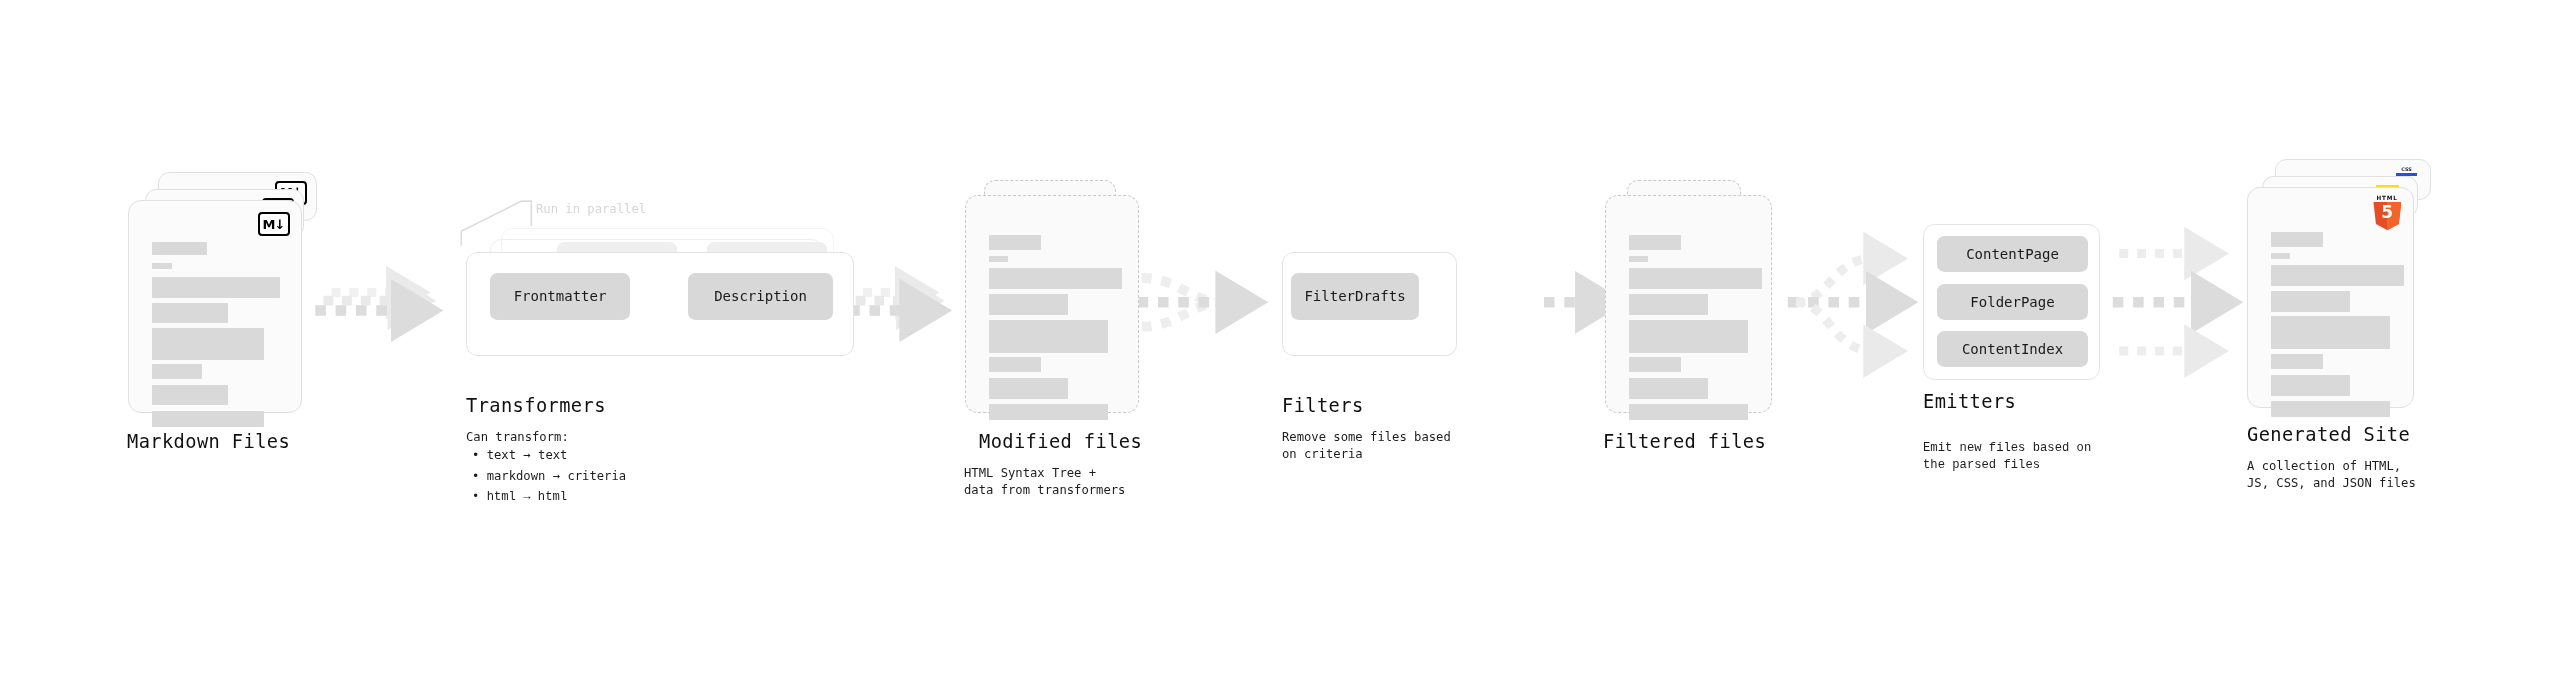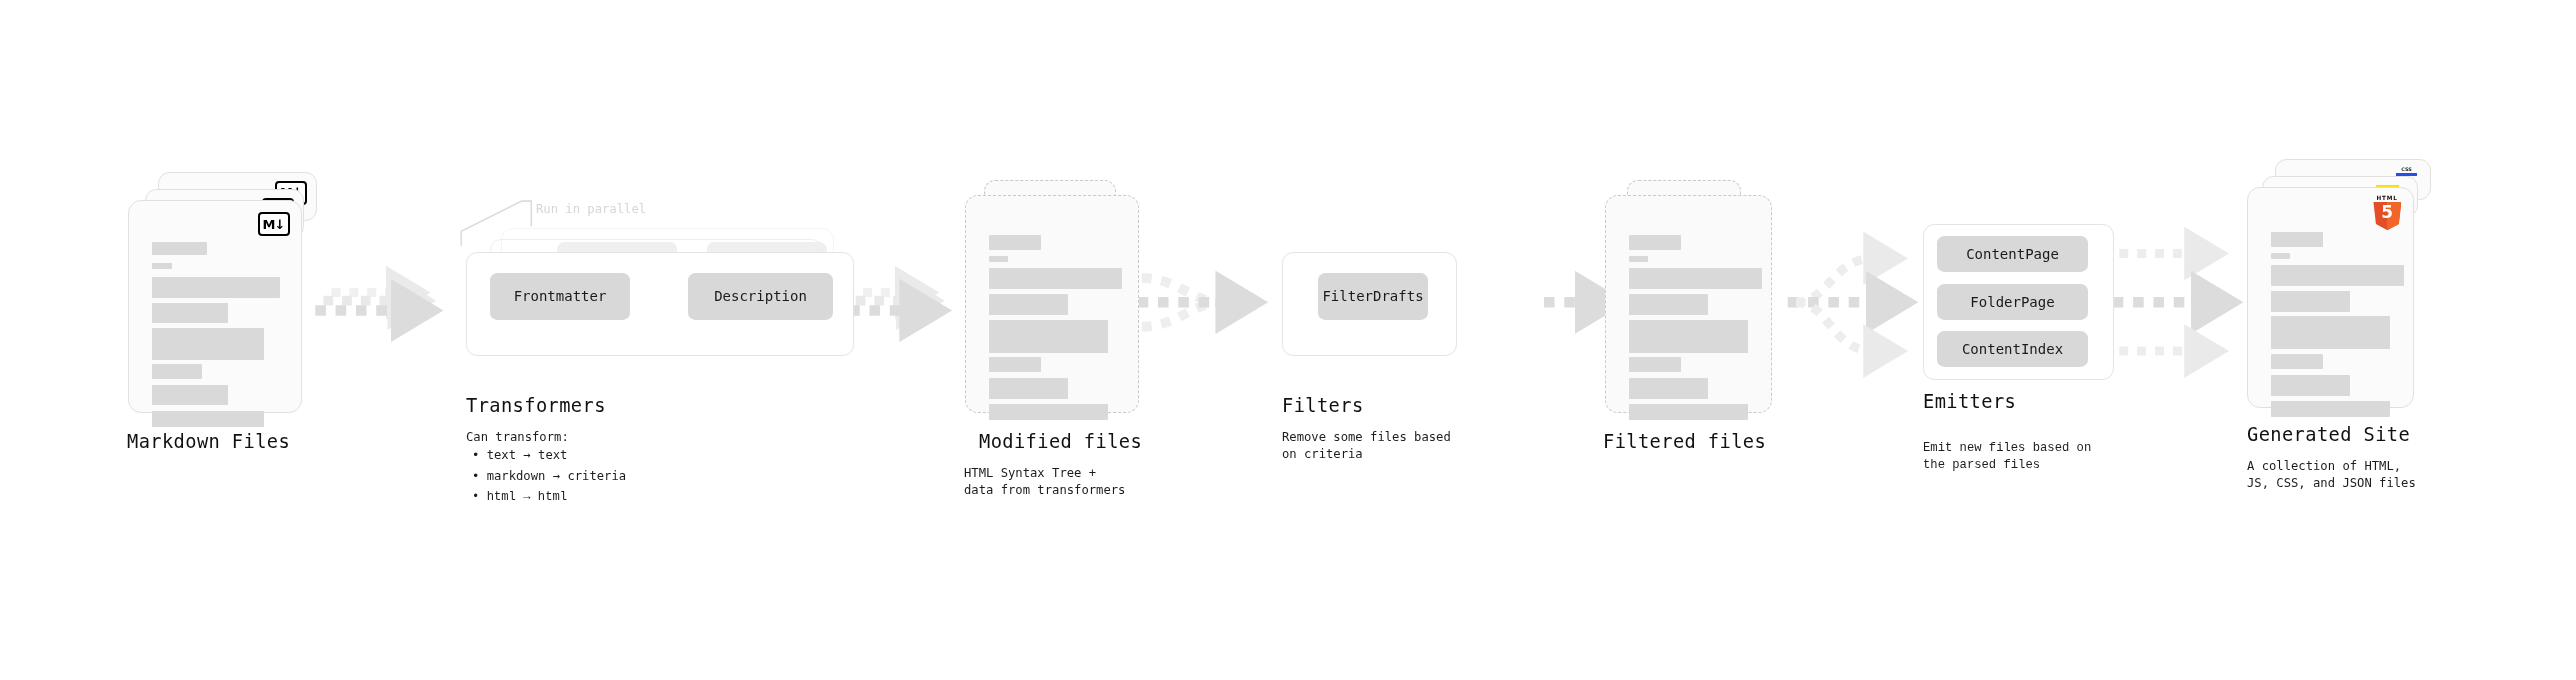--- a/index.html
+++ b/index.html
@@ -284,7 +284,7 @@
   </div>
 
   <div class="node">
-    <div class="group" style="left:1923px;top:224px;width:191px;height:156px;">
+    <div class="group" style="left:1923px;top:224px;width:177px;height:156px;">
       <div class="pill" style="left:13px;top:11.4px;width:151px;height:36px;">ContentPage</div>
       <div class="pill" style="left:13px;top:59px;width:151px;height:36px;">FolderPage</div>
       <div class="pill" style="left:13px;top:106px;width:151px;height:36px;">ContentIndex</div>

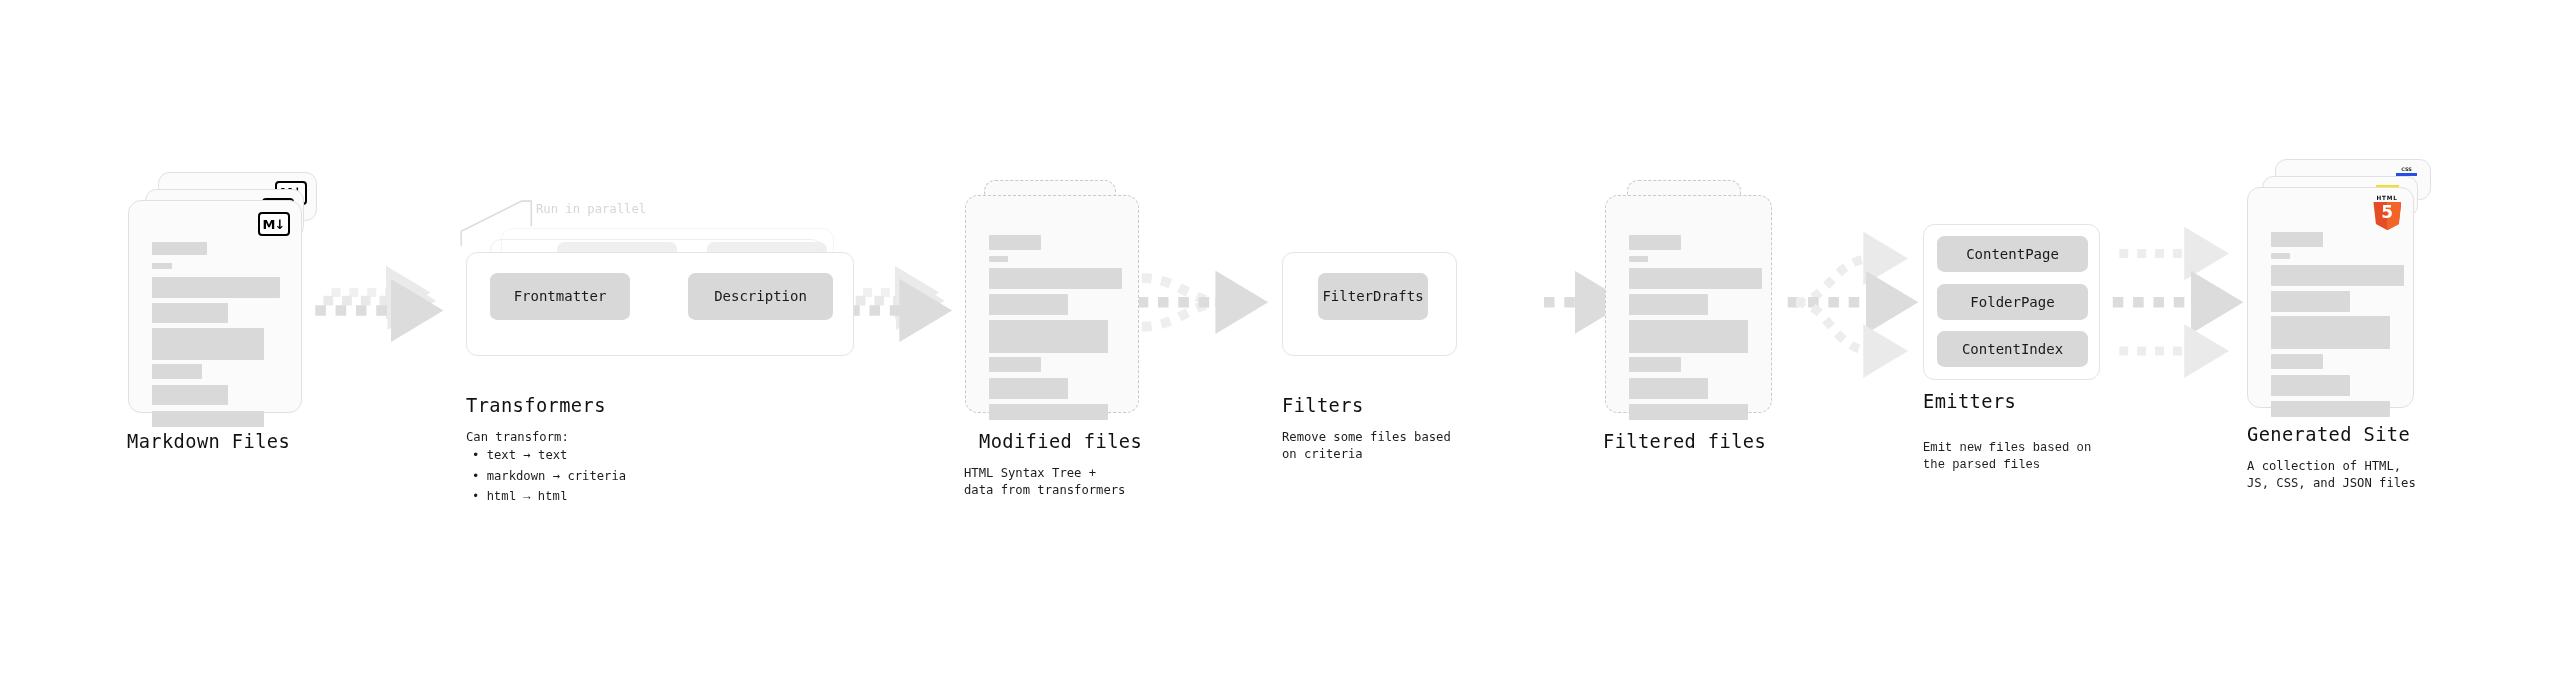--- a/index.html
+++ b/index.html
@@ -255,7 +255,7 @@
 
   <div class="node">
     <div class="group" style="left:1282px;top:252px;width:175px;height:104px;">
-      <div class="pill" style="left:35px;top:19.5px;width:110px;height:47px;">FilterDrafts</div>
+      <div class="pill" style="left:8px;top:19.5px;width:128px;height:47px;">FilterDrafts</div>
     </div>
 
     <div class="title" style="left:1282px;top:395px;">Filters</div>

